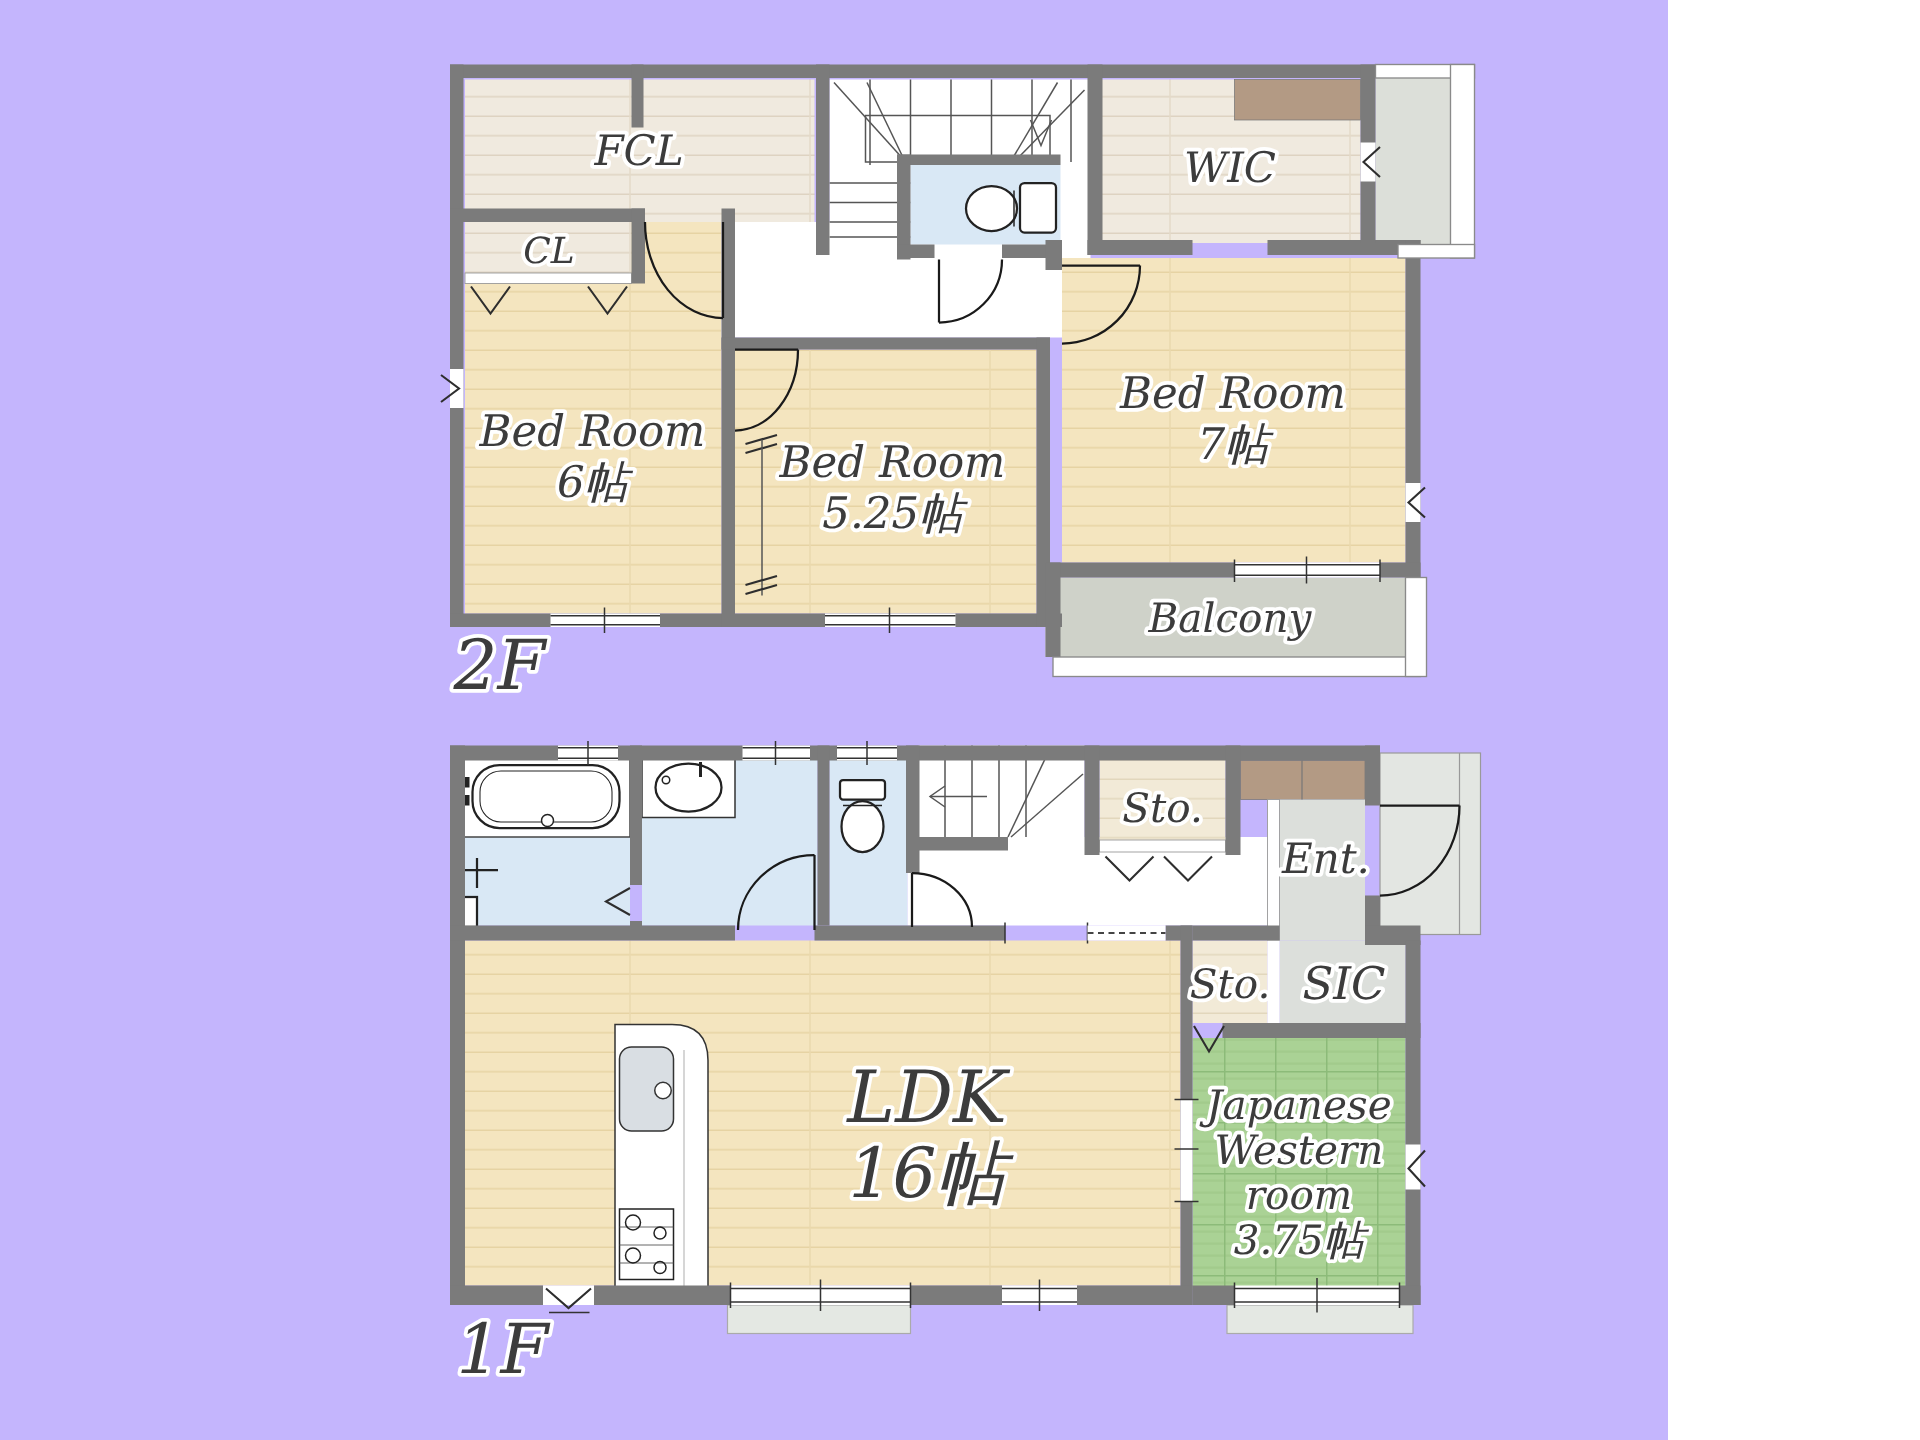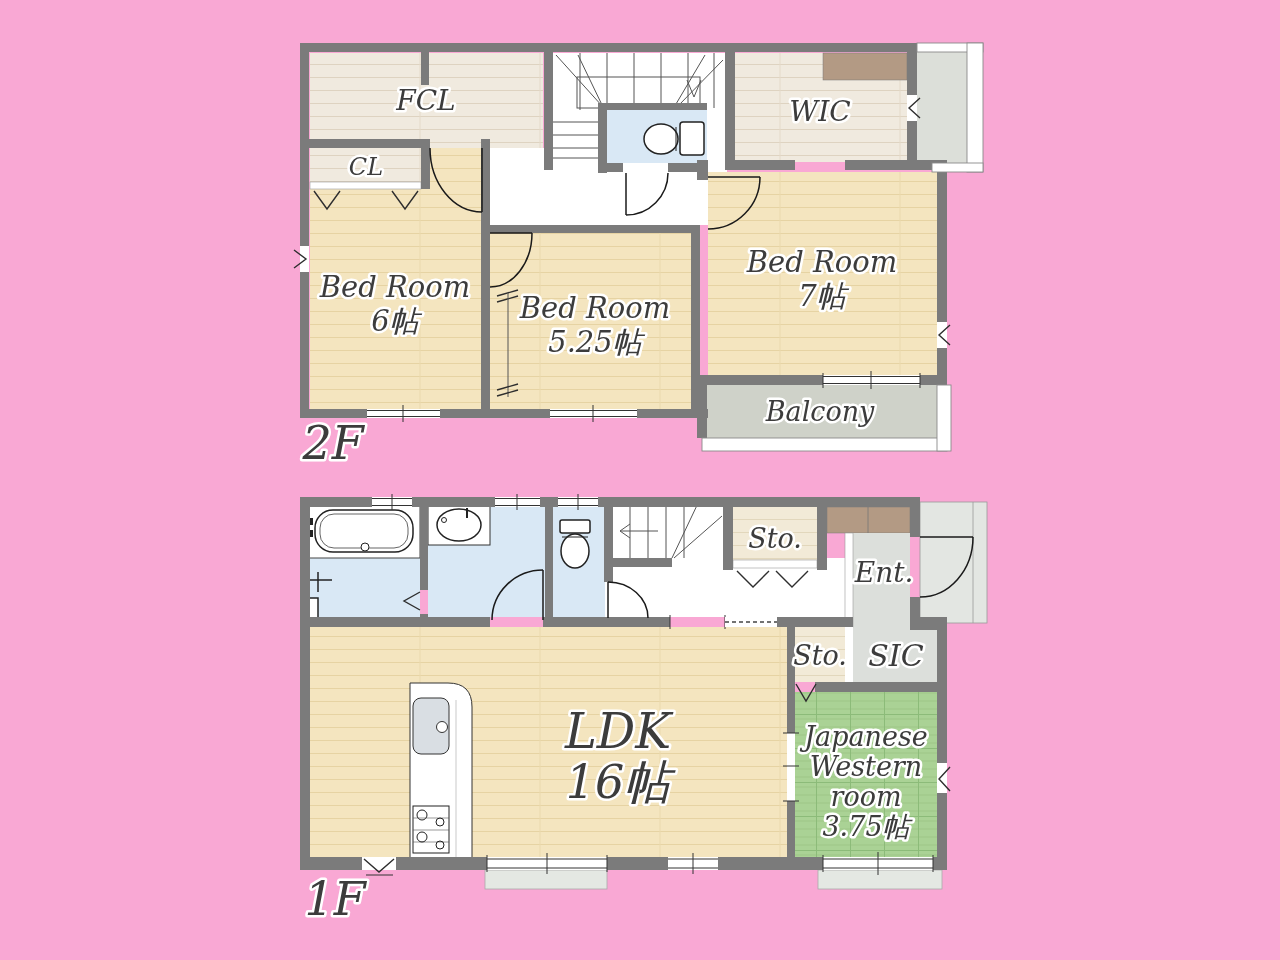--- a/index.html
+++ b/index.html
@@ -3,7 +3,7 @@
 <meta charset="utf-8">
 <style>
   html,body{margin:0;padding:0;background:#fff;}
-  .page{position:relative;width:1280px;height:960px;background:#f9a8d4;overflow:hidden;
+  .page{position:relative;width:1112px;height:960px;background:#c4b5fd;overflow:hidden;
         font-family:"DejaVu Serif","Liberation Serif",serif;}
   svg{position:absolute;}
   #f2svg{left:280px;top:30px;}

